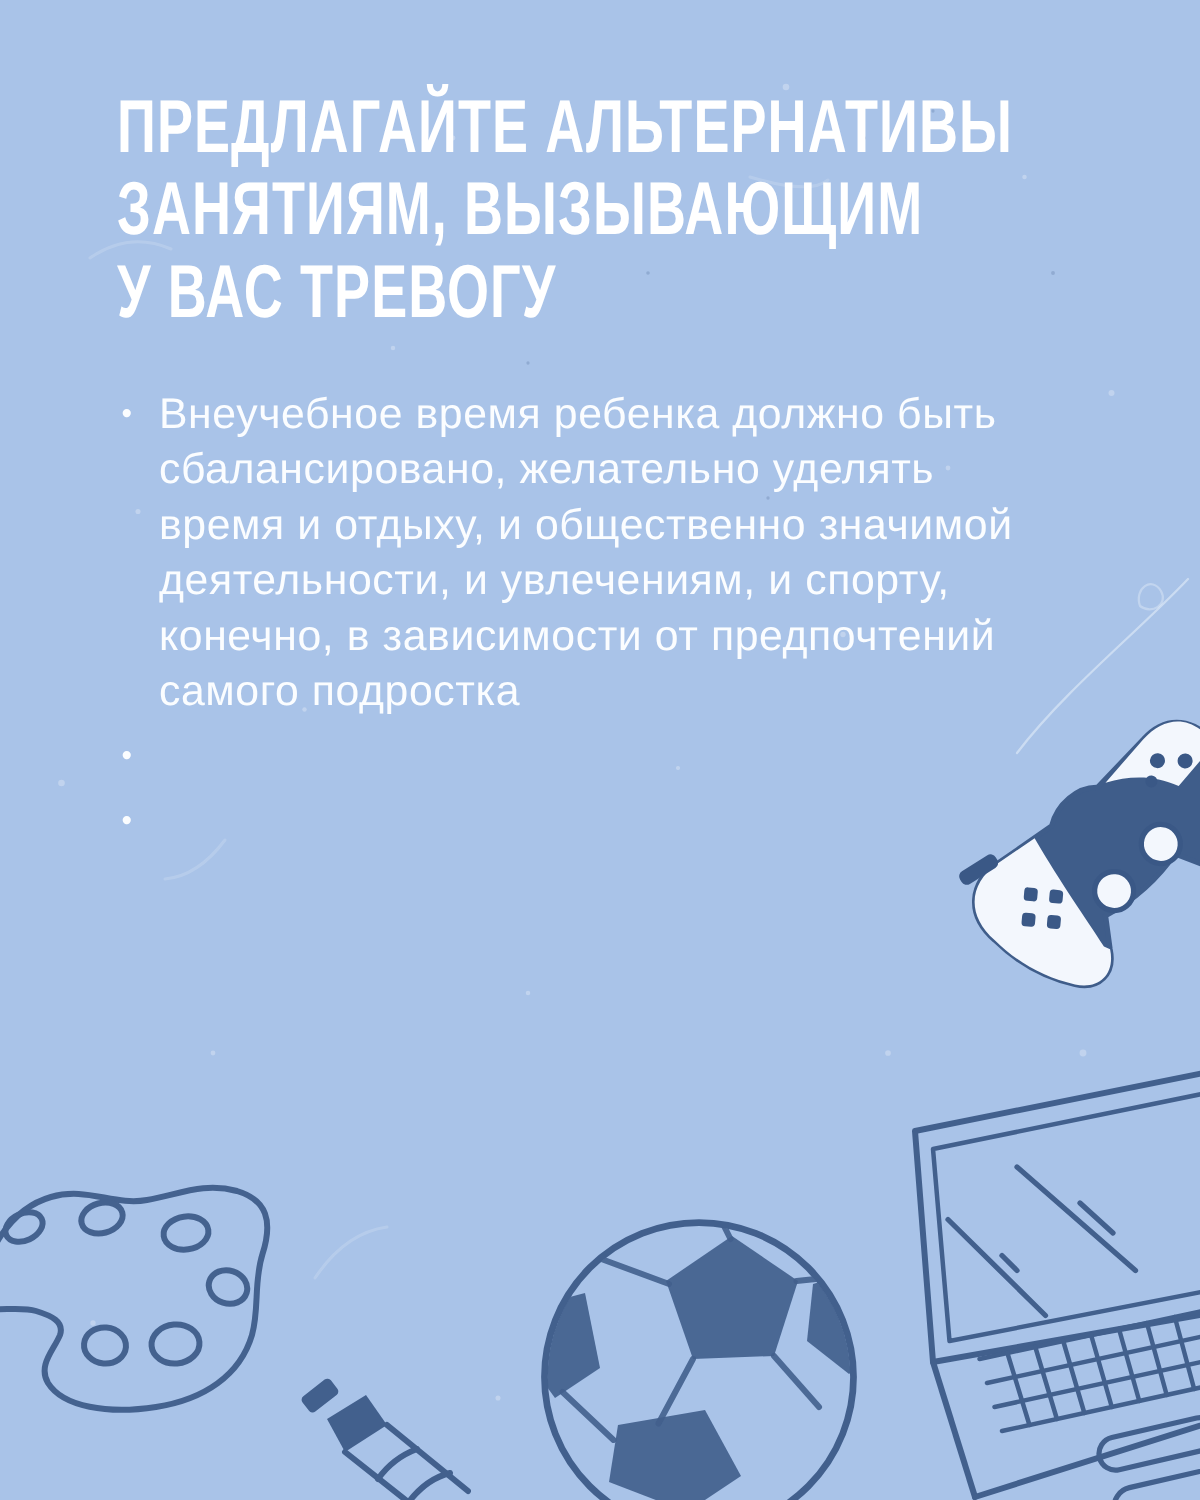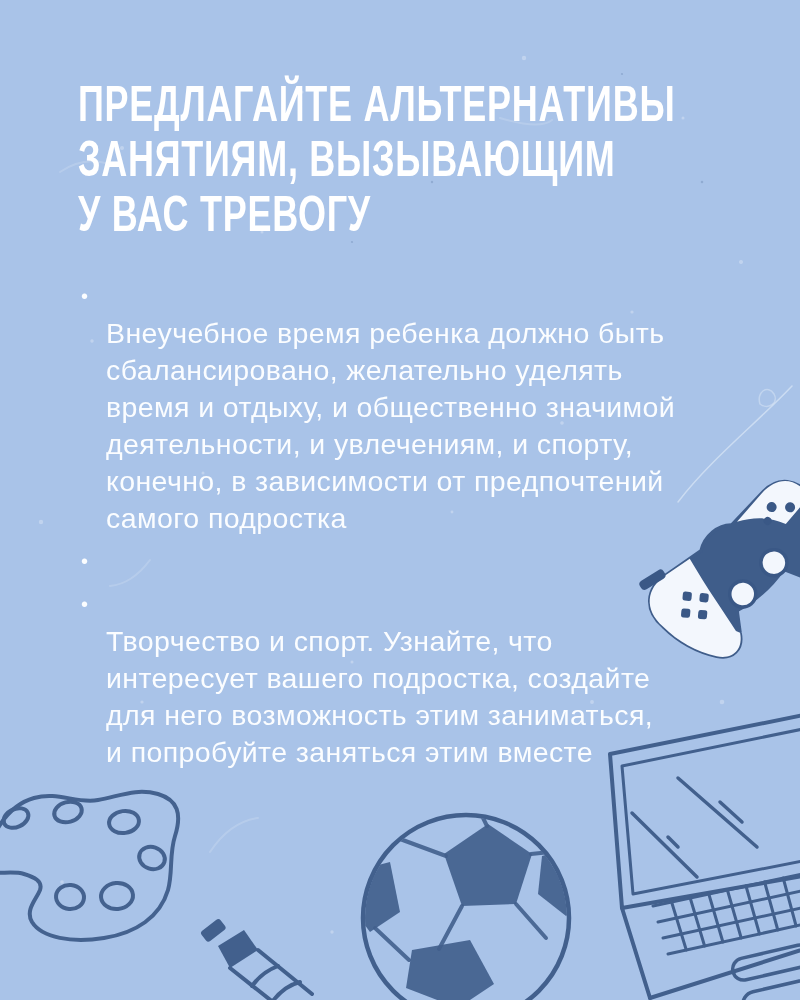--- a/index.html
+++ b/index.html
@@ -15,7 +15,7 @@
     z-index:1;
   }
   .content {
-    position:absolute; left:78px; top:77px; width:692px; z-index:2;
+    position:absolute; left:78px; top:57px; width:692px; z-index:2;
   }
   .title {
     color: var(--title, #ffffff);

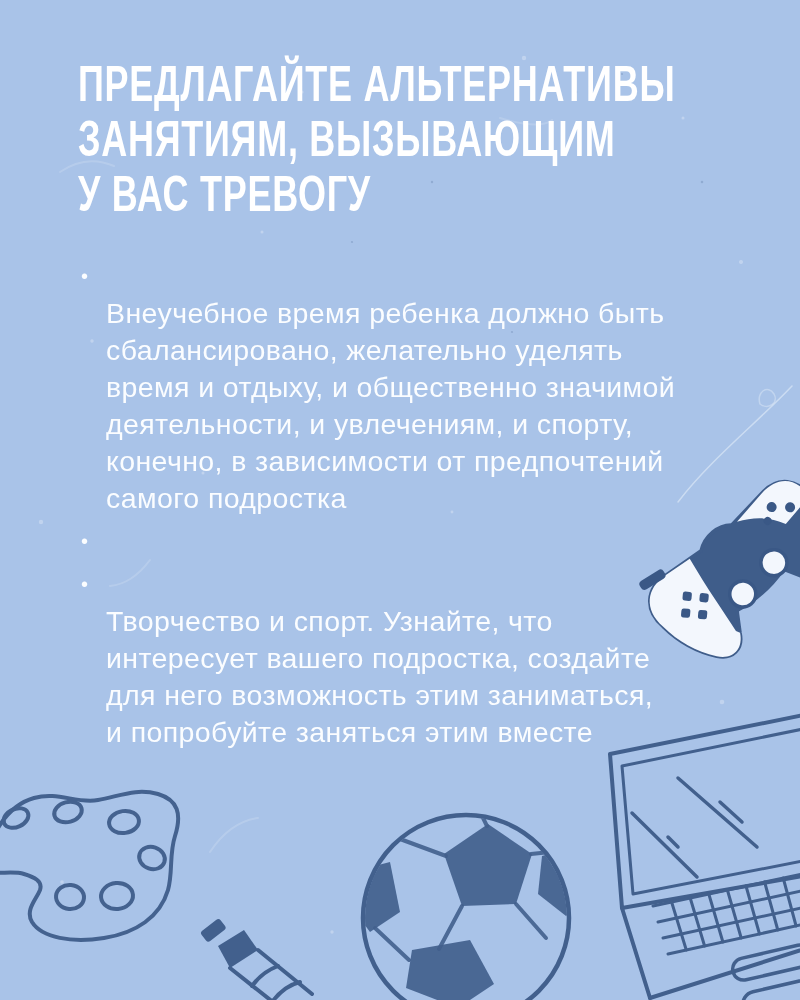--- a/index.html
+++ b/index.html
@@ -38,7 +38,7 @@
   .bullet-marker {
     flex:0 0 25px; font-size:20px; line-height:37px; padding-left:3px;
   }
-  .bullet-text { white-space:pre-line;margin-top:37px; }
+  .bullet-text { white-space:pre-line; }
   svg .ink-stroke { stroke:currentColor; fill:none; stroke-linecap:round; stroke-linejoin:round; }
   svg .ink-fill   { fill:currentColor; }
 </style>

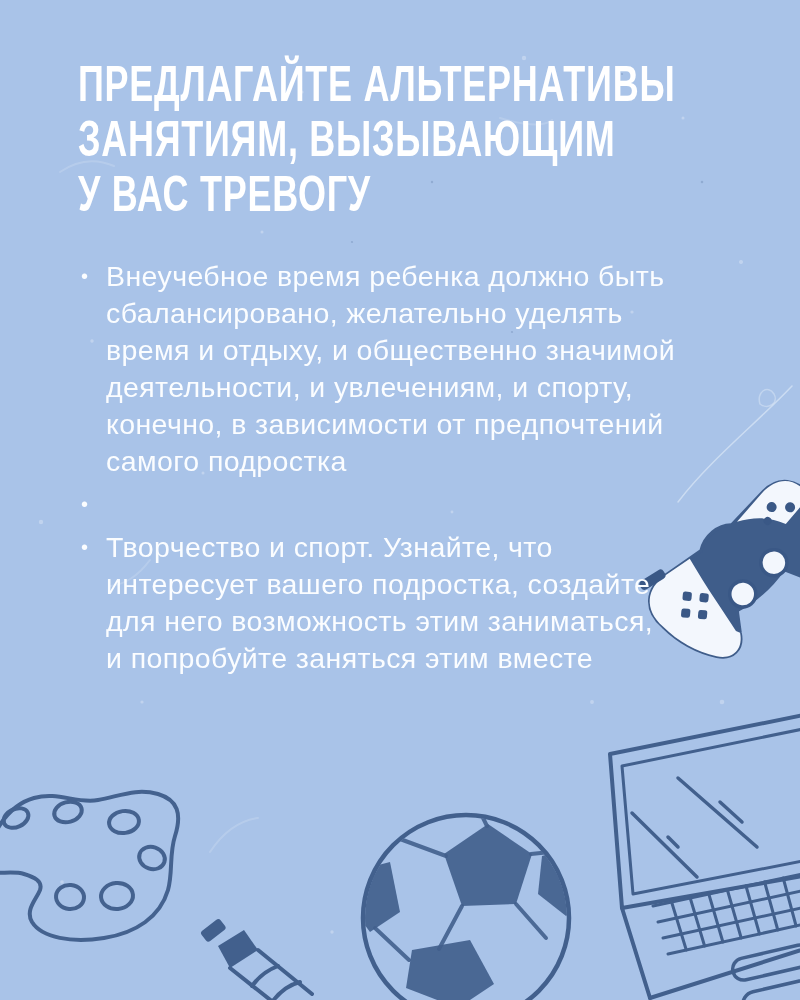--- a/index.html
+++ b/index.html
@@ -211,10 +211,6 @@
     </div>
     <div class="bullet-item">
       <span class="bullet-marker">•</span>
-      <span class="bullet-text">Творчество и спорт. Узнайте, что
-интересует вашего подростка, создайте
-для него возможность этим заниматься,
-и попробуйте заняться этим вместе</span>
     </div>
   </div>
 </div>

